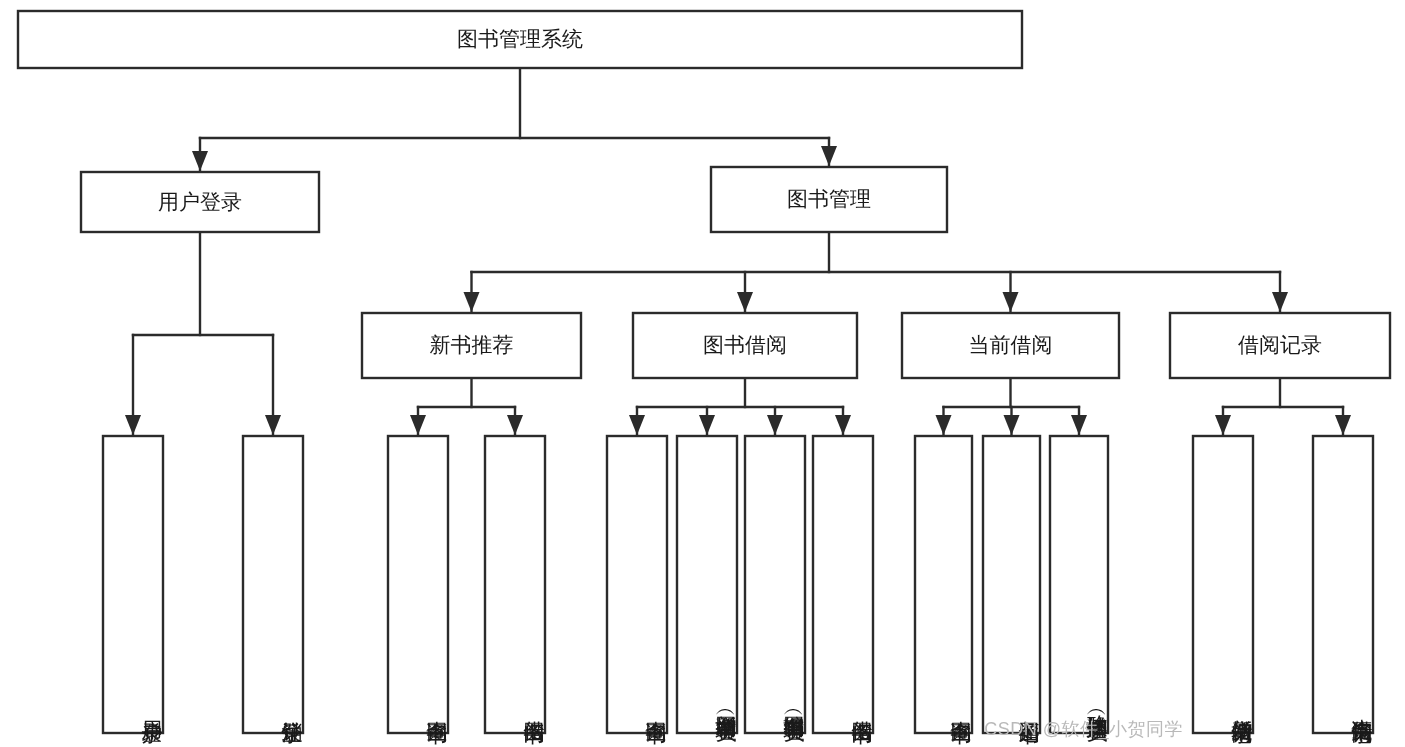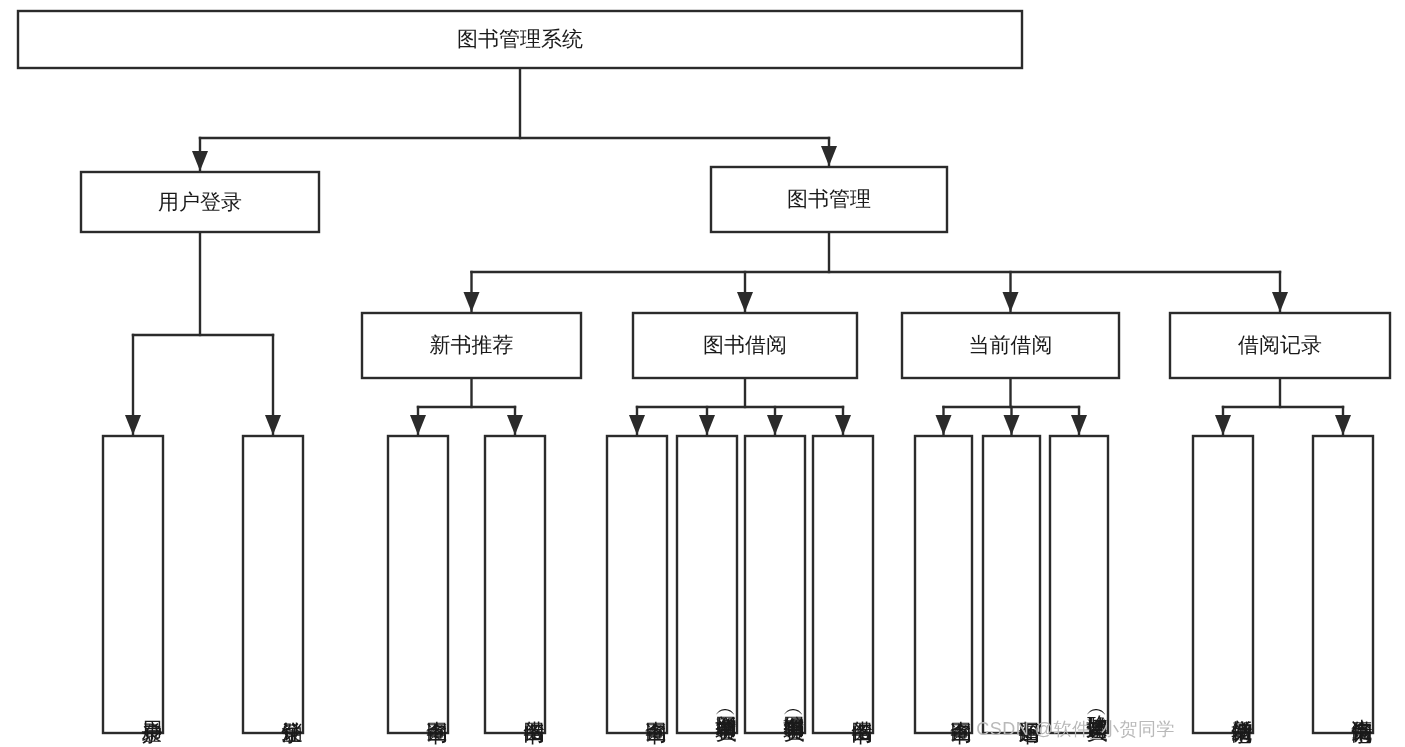--- a/index.html
+++ b/index.html
@@ -70,7 +70,7 @@
   }
   .watermark {
     position: absolute;
-    right: 16px;
+    right: 8px;
     bottom: 6px;
     font-family: "Liberation Sans", "DejaVu Sans", sans-serif;
     font-size: 18px;

